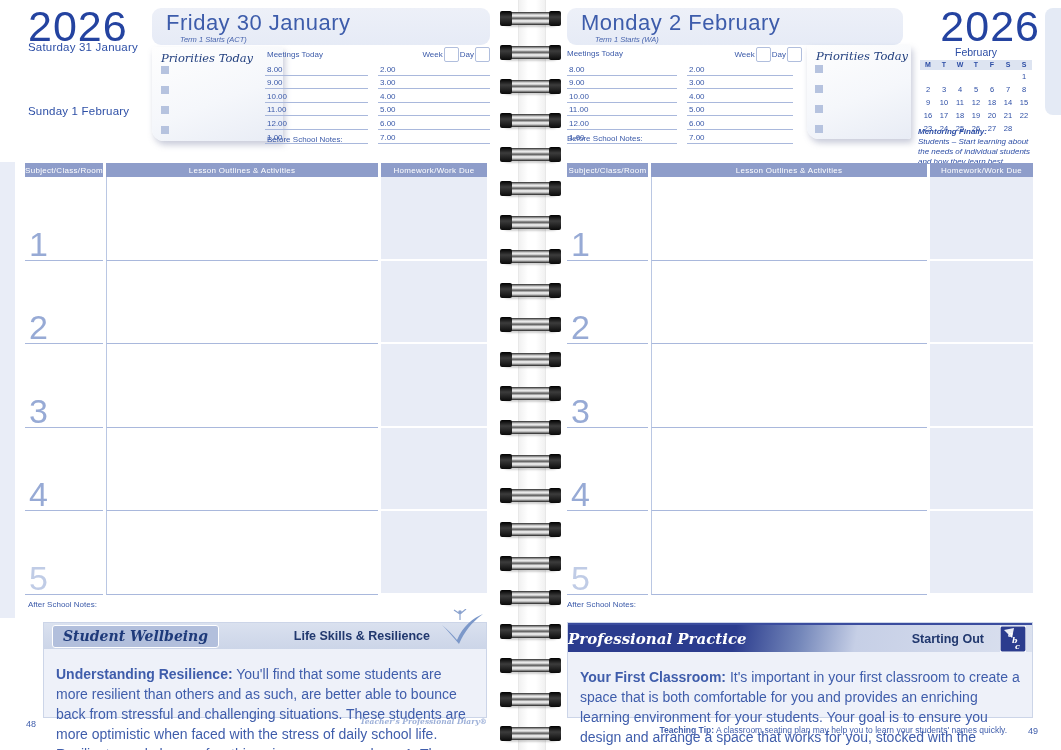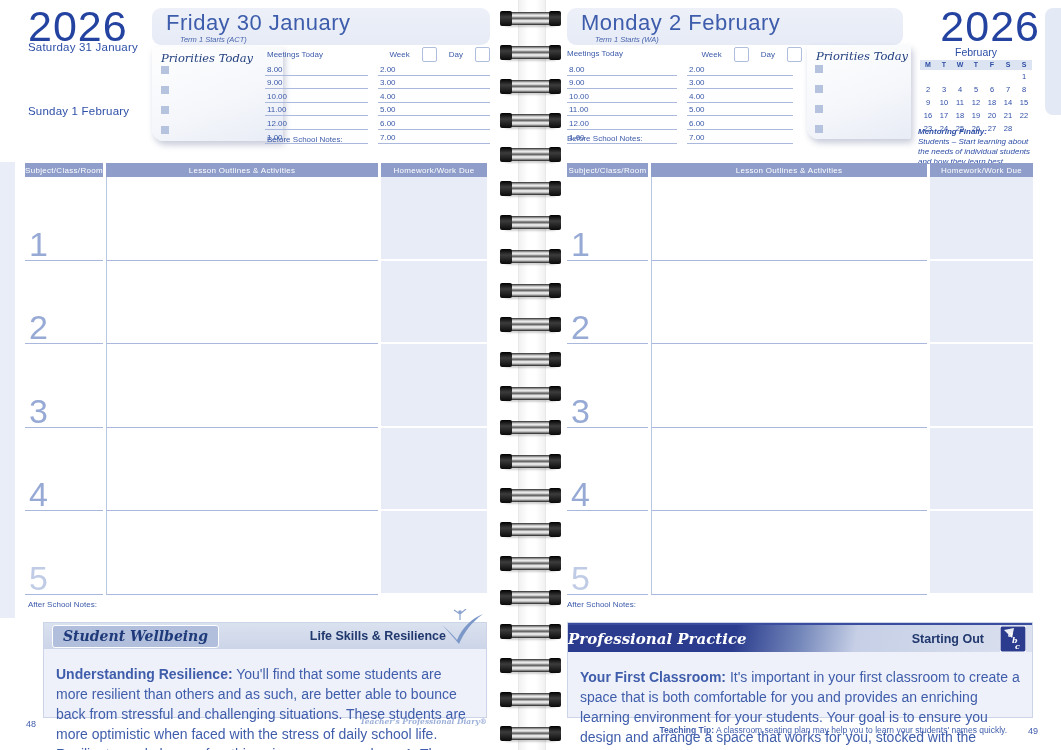--- a/index.html
+++ b/index.html
@@ -25,7 +25,7 @@
   .sq{position:absolute;width:8px;height:8px;background:#b6c3df;}
 
   
-  .wd{display:flex;align-items:center;gap:12px;}
+  .wd{display:flex;align-items:center;gap:1px;}
   .chk{width:13px;height:13px;background:#fff;border:1px solid #b0bedd;border-radius:2px;}
   .times{display:flex;gap:10px;}
   .tcol{display:flex;flex-direction:column;}

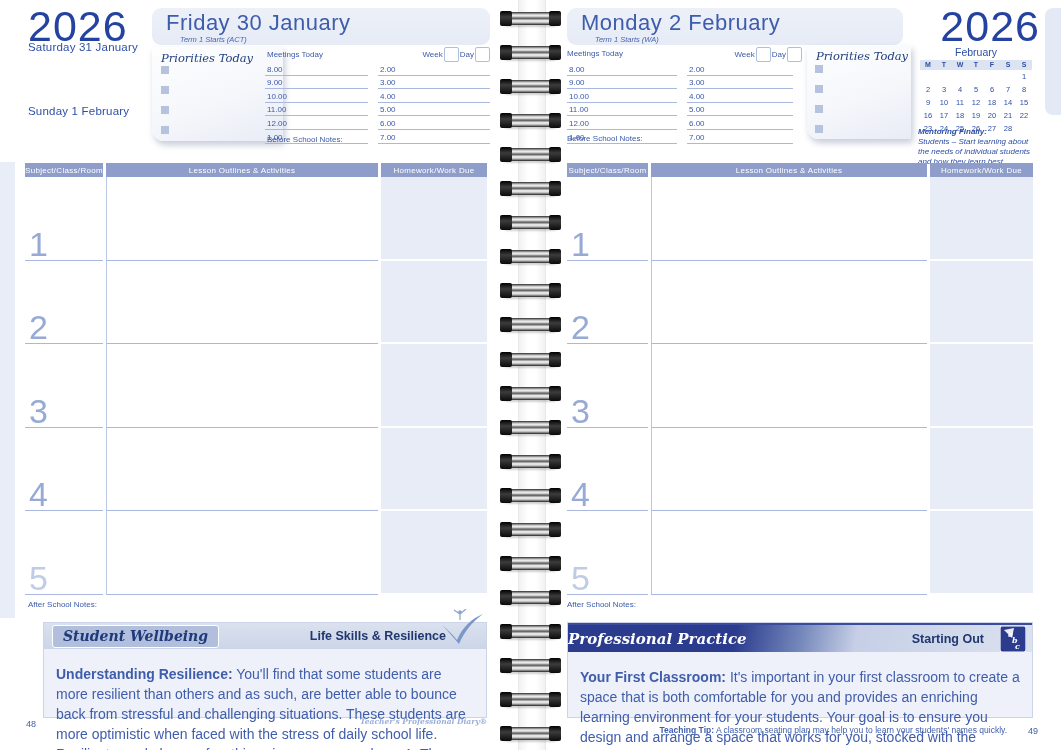--- a/index.html
+++ b/index.html
@@ -214,7 +214,7 @@
       <div class="ftitlebox">
         <span class="script">Student Wellbeing</span>
       </div>
-      <span class="ftopic" style="right:40px;">Life Skills &amp; Resilience</span>
+      <span class="ftopic" style="right:56px;">Life Skills &amp; Resilience</span>
       <svg class="abs" style="right:2px;top:-14px;" width="44" height="36" viewBox="0 0 44 36">
         <path d="M2 16 C8 21,13 26,17 31 C23 17,33 9,43 5 C31 14,25 22,19 35 C13 28,7 21,2 16 Z" fill="#7c98c9"></path>
         <circle cx="20" cy="3" r="1.8" fill="#8aa2ce"></circle>

